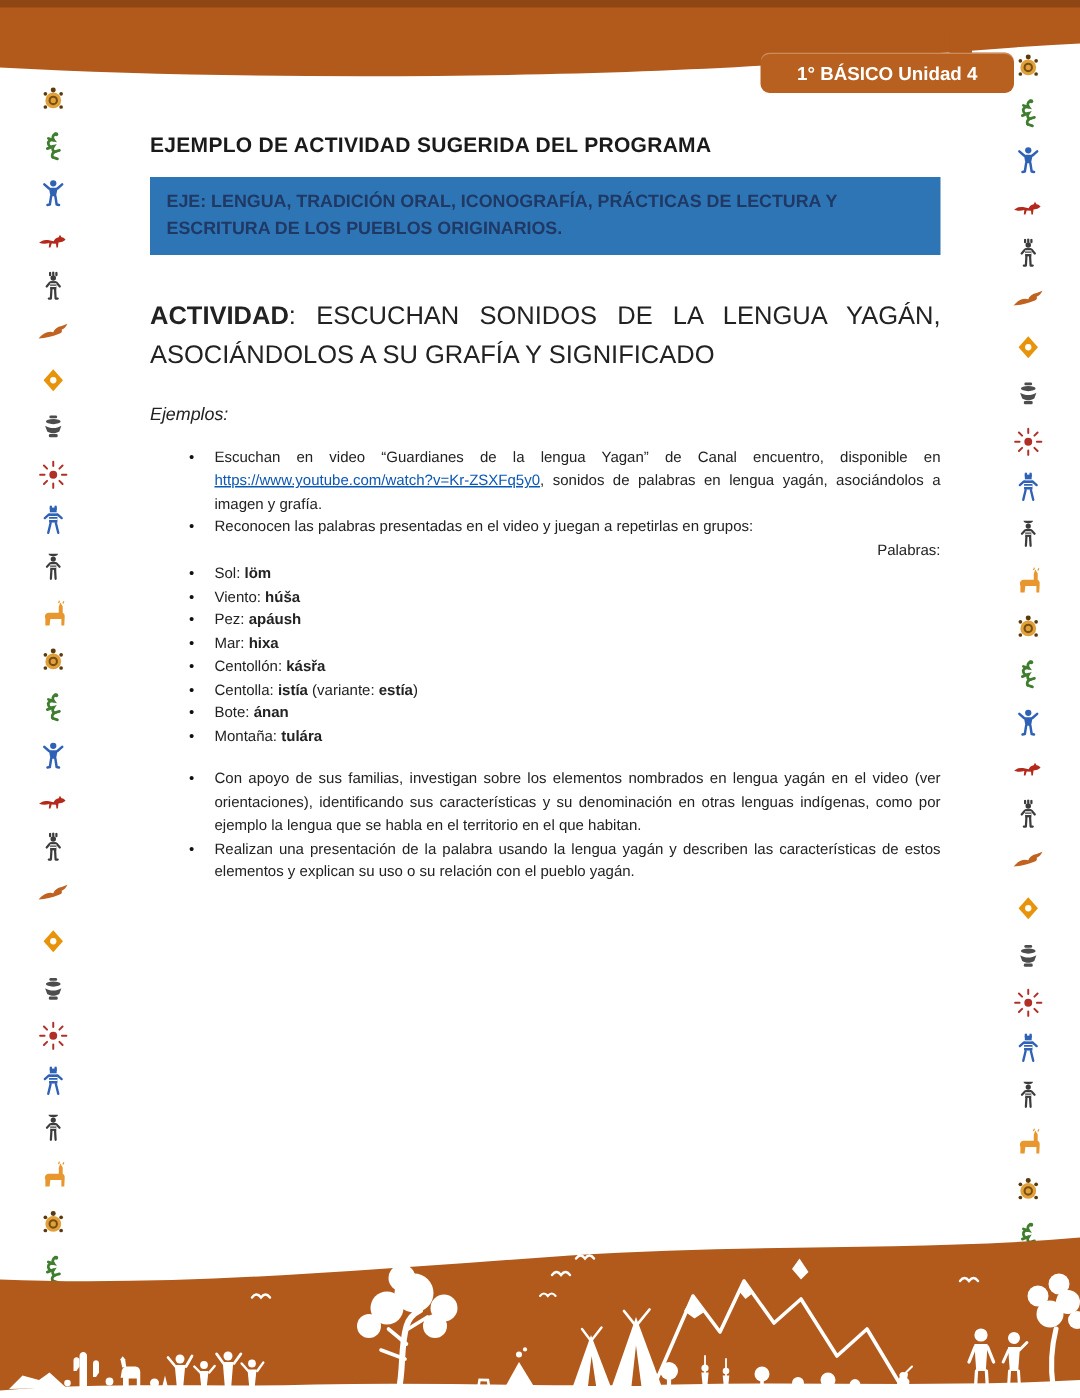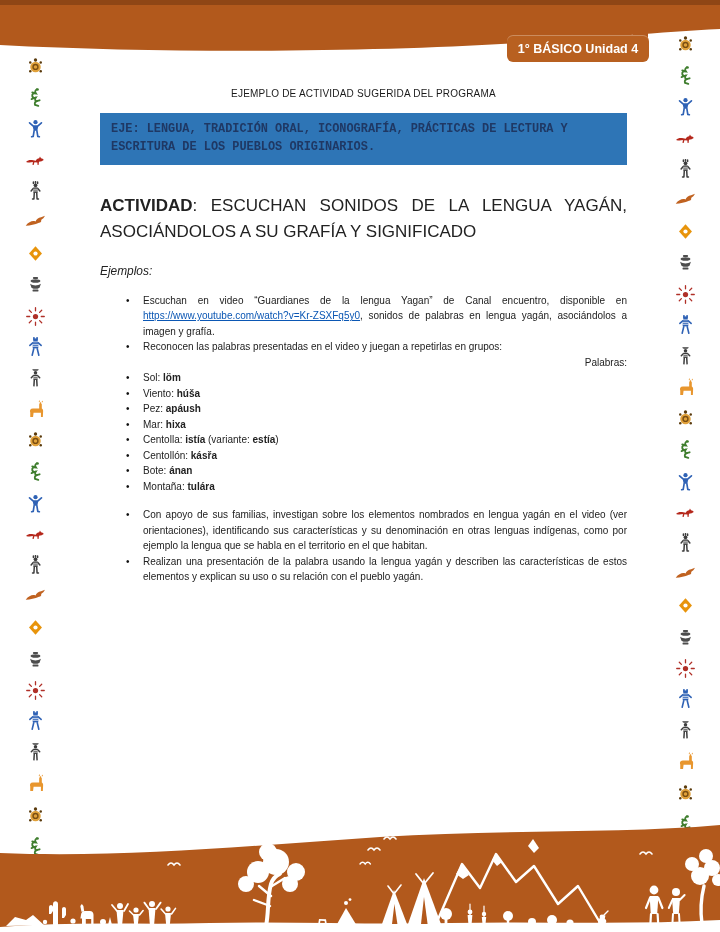--- a/index.html
+++ b/index.html
@@ -9,7 +9,7 @@
   .header-svg{position:absolute;top:0;left:0;display:block;}
   .top-strip{position:absolute;top:0;left:0;width:720px;height:5px;background:#8f4615;}
   .badge-nub{position:absolute;top:18px;left:633px;width:15px;height:24px;background:#b2591c;}
-  .badge{position:absolute;top:35px;left:507px;width:142px;height:27px;background:#b86020;
+  .badge{position:absolute;top:35px;left:507px;width:169px;height:27px;background:#b86020;
          border-radius:6px;color:#ffffff;font-weight:bold;font-size:12.5px;
          display:flex;align-items:center;justify-content:center;
          box-shadow:inset 0 1px 0 rgba(255,255,255,.28);}

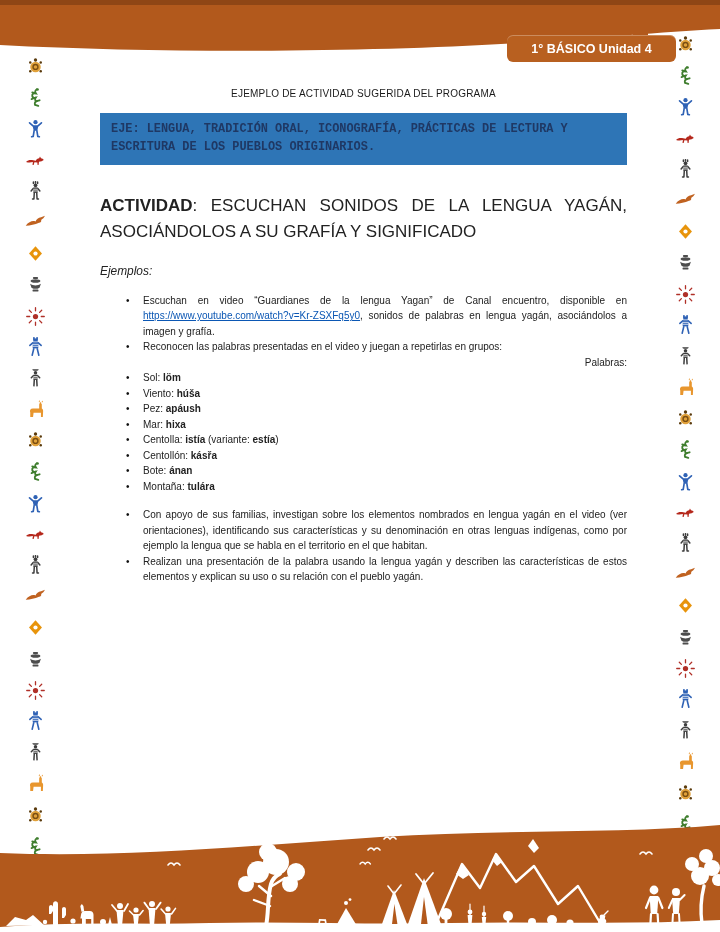--- a/index.html
+++ b/index.html
@@ -21,7 +21,7 @@
   .picto svg{width:100%;height:100%;display:block;}
   
   .content{position:absolute;left:100px;top:88px;width:527px;}
-  .title{margin:0;font-size:10px;font-weight:normal;text-align:center;color:#1a1a1a;letter-spacing:.2px;}
+  .title{margin:0;font-size:14px;font-weight:bold;color:#1a1a1a;letter-spacing:.2px;}
   .banner{margin-top:14px;background:#2e75b6;color:#1f3864;font-weight:bold;
           font-size:11.9px;line-height:1.5;padding:8px 11px;font-family:Liberation Mono, monospace;}
   .activity{margin-top:28px;font-size:17px;line-height:1.55;text-align:justify;}

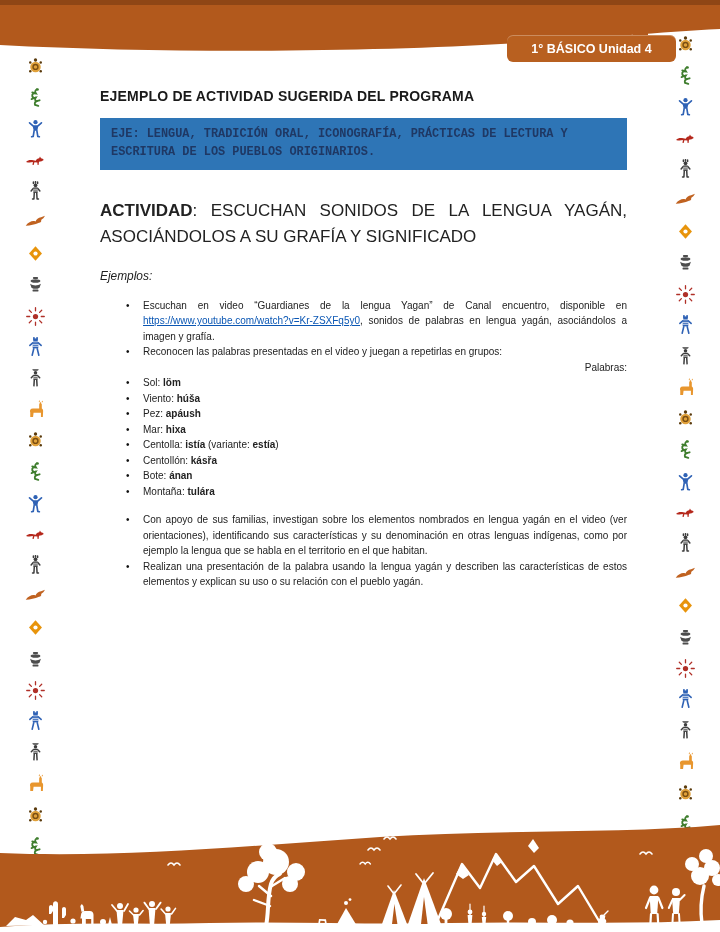--- a/index.html
+++ b/index.html
@@ -23,7 +23,7 @@
   .content{position:absolute;left:100px;top:88px;width:527px;}
   .title{margin:0;font-size:14px;font-weight:bold;color:#1a1a1a;letter-spacing:.2px;}
   .banner{margin-top:14px;background:#2e75b6;color:#1f3864;font-weight:bold;
-          font-size:11.9px;line-height:1.5;padding:8px 11px;font-family:Liberation Mono, monospace;}
+          font-size:11.9px;line-height:1.5;padding:8px 11px;}
   .activity{margin-top:28px;font-size:17px;line-height:1.55;text-align:justify;}
   .ejemplos{margin-top:4px;font-size:11.9px;line-height:1.55;font-style:italic;}
   ul.blist{list-style:none;margin:0;padding:0;font-size:10px;line-height:1.55;}

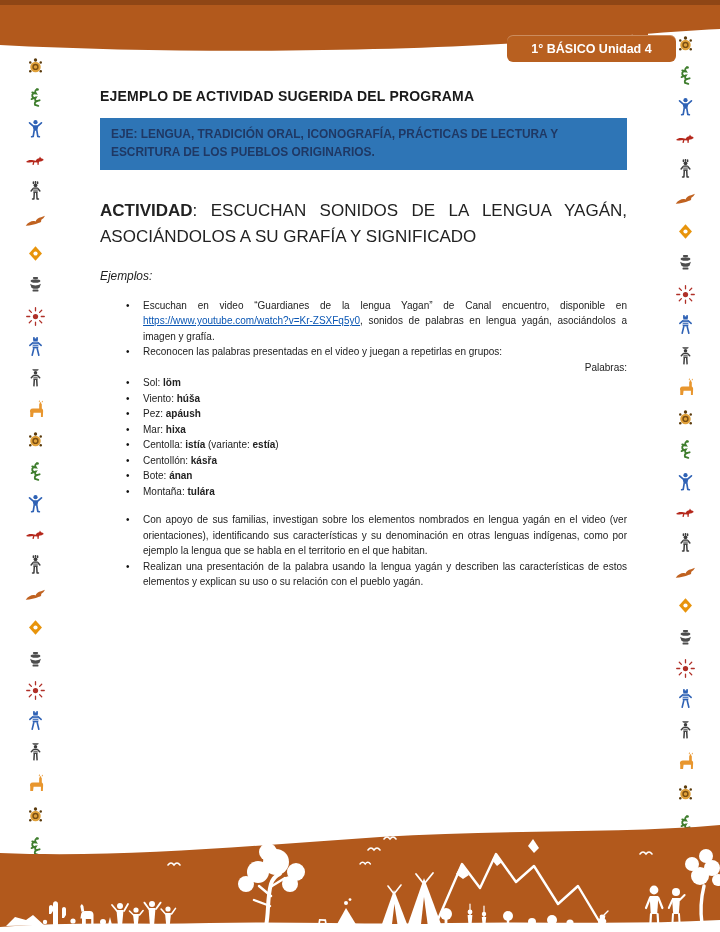--- a/index.html
+++ b/index.html
@@ -519,8 +519,8 @@
         <li><span><span>Viento: </span><strong>húša</strong></span></li>
         <li><span><span>Pez: </span><strong>apáush</strong></span></li>
         <li><span><span>Mar: </span><strong>hixa</strong></span></li>
+        <li><span><span>Centollón: </span><strong>kásřa</strong></span></li>
         <li><span><span>Centolla: </span><strong>istía</strong><span> (variante: </span><strong>estía</strong><span>)</span></span></li>
-        <li><span><span>Centollón: </span><strong>kásřa</strong></span></li>
         <li><span><span>Bote: </span><strong>ánan</strong></span></li>
         <li><span><span>Montaña: </span><strong>tulára</strong></span></li>
       </ul>

